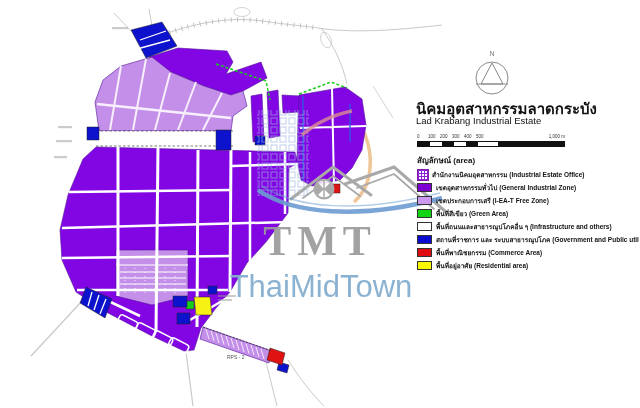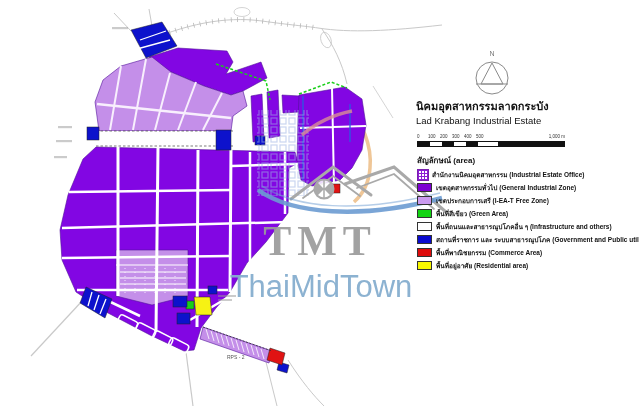--- a/index.html
+++ b/index.html
@@ -9,7 +9,7 @@
   
   .panel{position:absolute;left:414px;top:0;width:226px;height:408px;}
   .compass{position:absolute;left:56px;top:48px;}
-  .ttl-th{position:absolute;left:2px;top:97px;width:220px;font-size:11px;font-weight:bold;color:#111;white-space:nowrap;overflow:hidden;}
+  .ttl-th{position:absolute;left:2px;top:97px;width:220px;font-size:15px;font-weight:bold;color:#111;white-space:nowrap;overflow:hidden;}
   .ttl-en{position:absolute;left:2px;top:115px;width:220px;font-size:9.5px;font-weight:normal;color:#111;}
   .scale{position:absolute;left:3px;top:134px;width:148px;height:16px;}
   .scale .ticks{position:relative;height:6px;font-size:4.5px;color:#333;}

